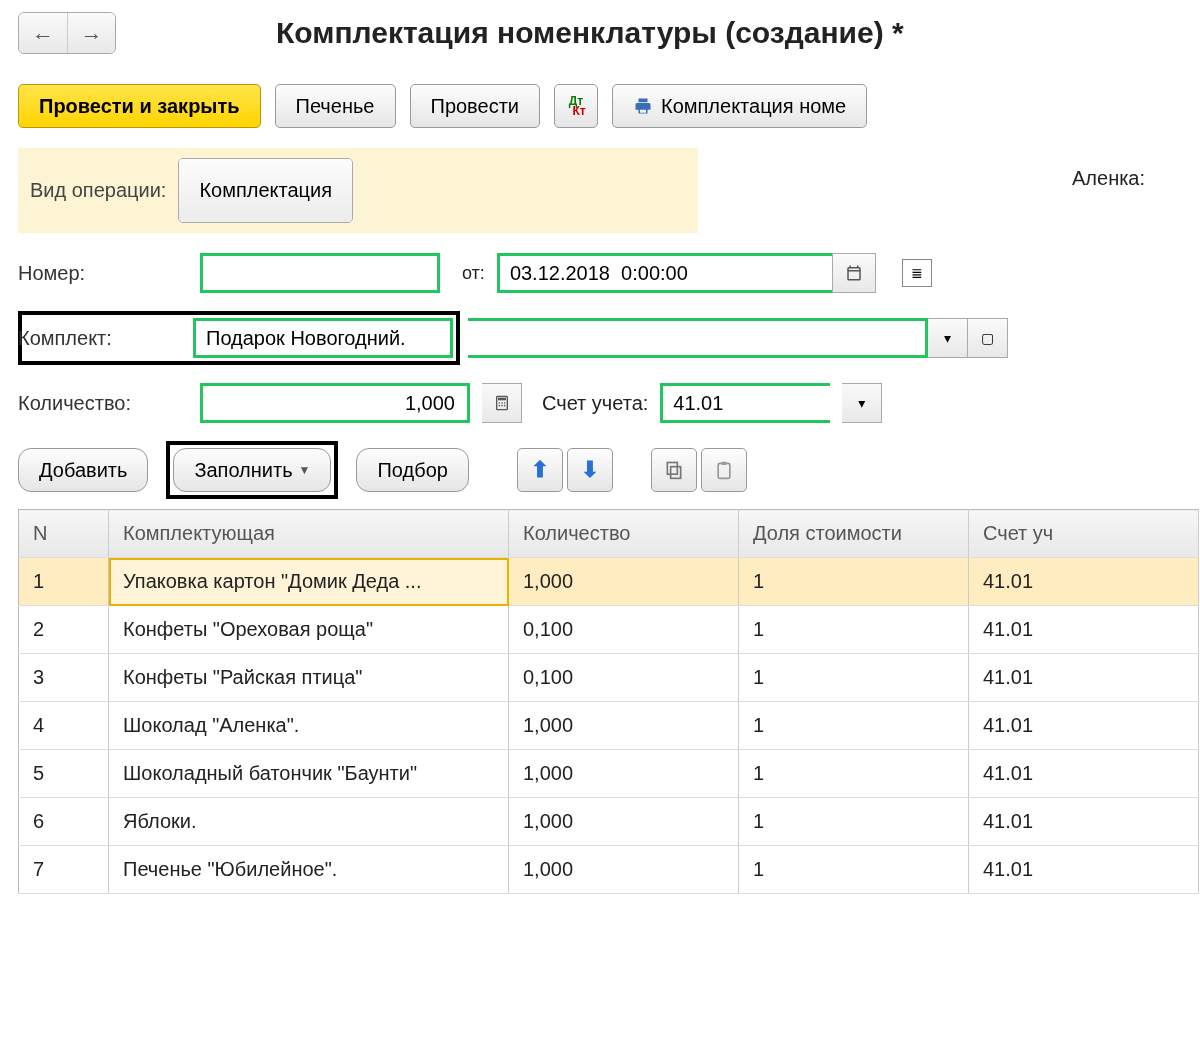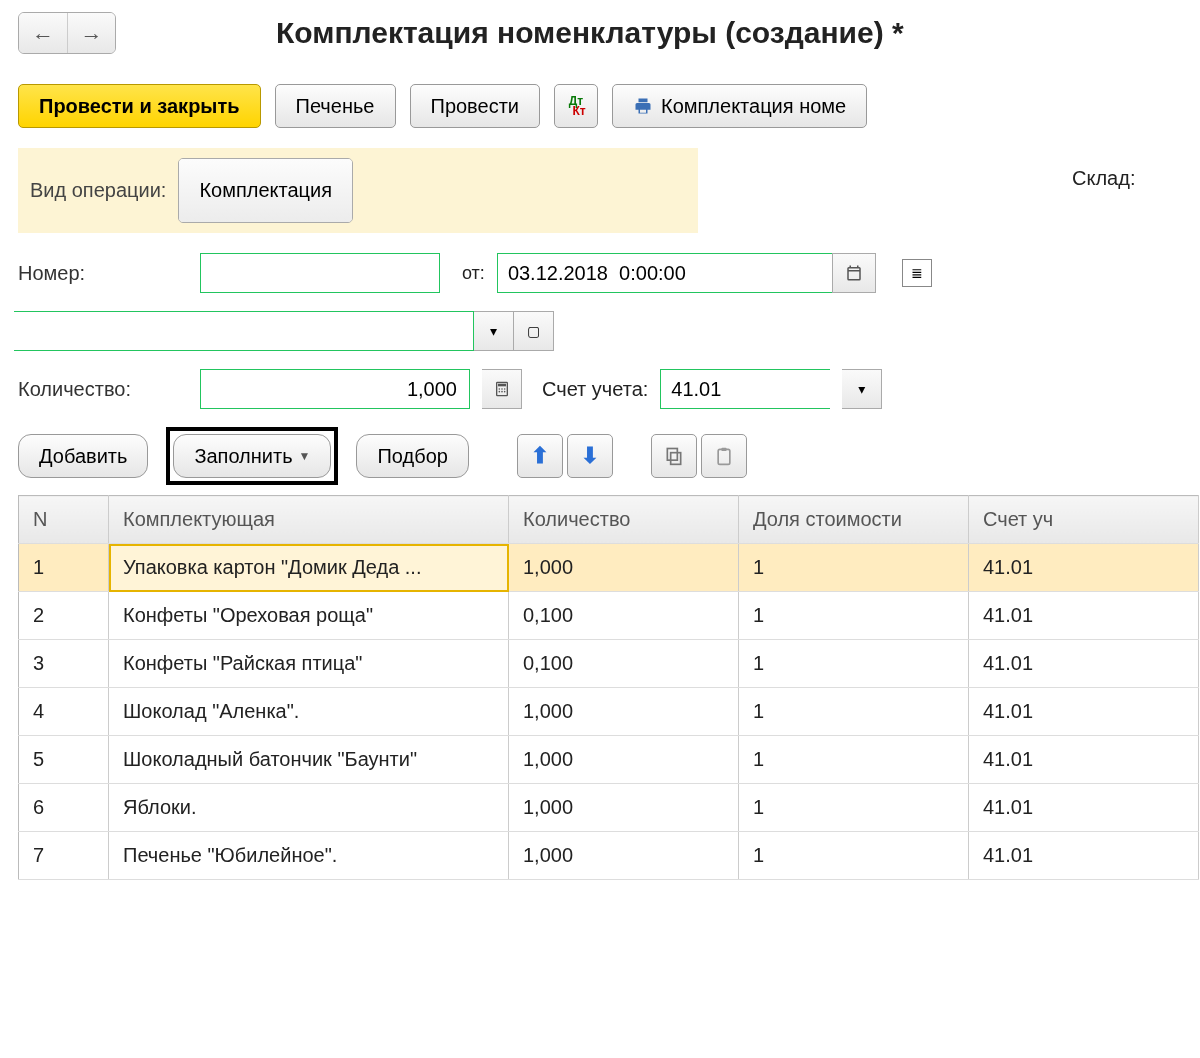--- a/index.html
+++ b/index.html
@@ -264,7 +264,7 @@
     </div>
   </div>
   <div class="sklad-area">
-    <span>Склад:</span>
+    <span>Аленка:</span>
   </div>
 </div>
 

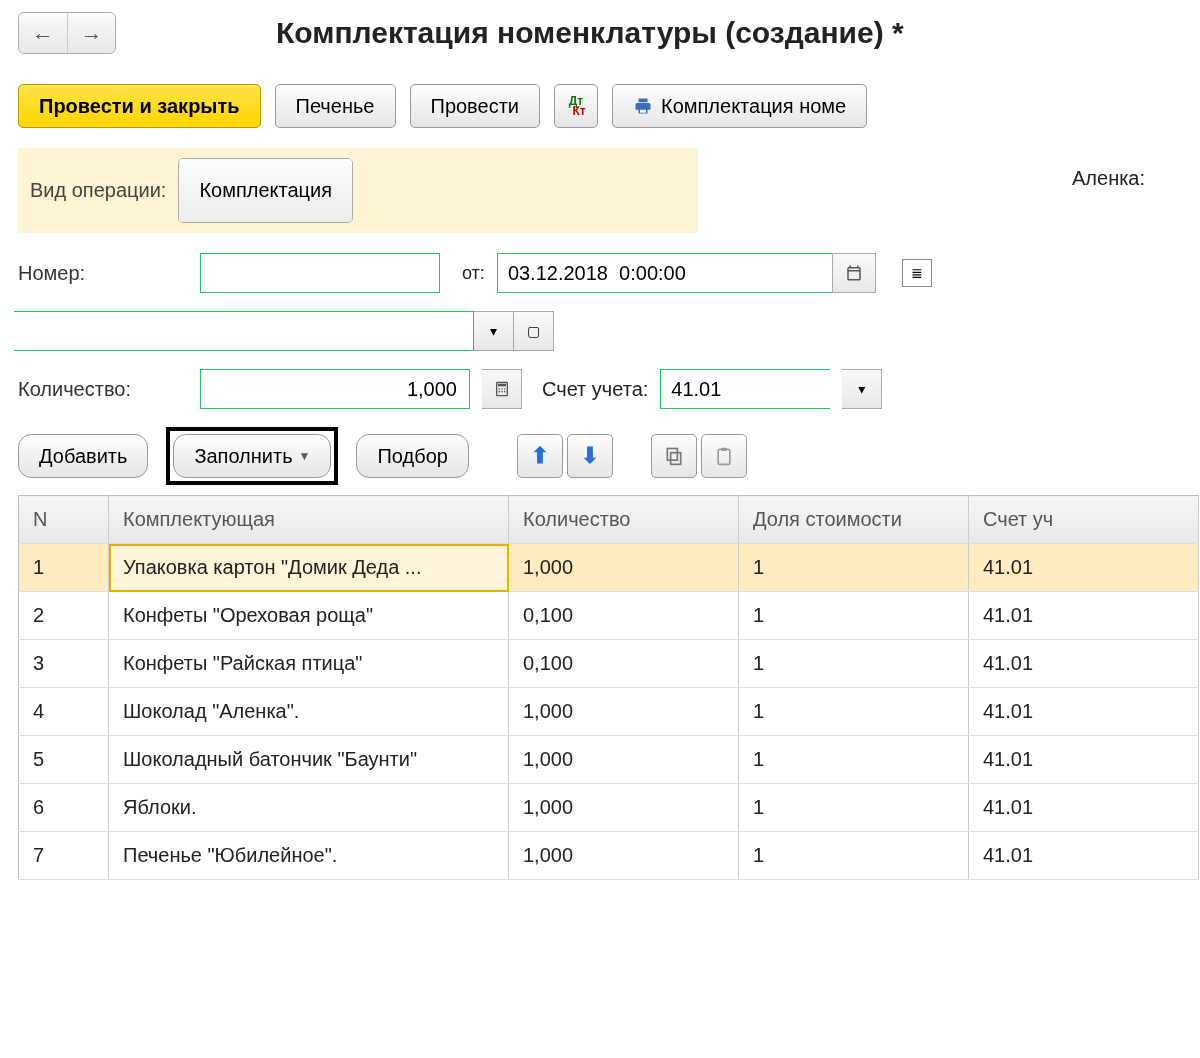--- a/index.html
+++ b/index.html
@@ -121,7 +121,7 @@
   .form-label { width: 170px; font-size: 20px; color: #333; }
   .input {
     height: 40px;
-    border: 1px solid #22c55e;
+    border: 3px solid #22c55e;
     padding: 0 10px;
     font-size: 20px;
     background: #fff;

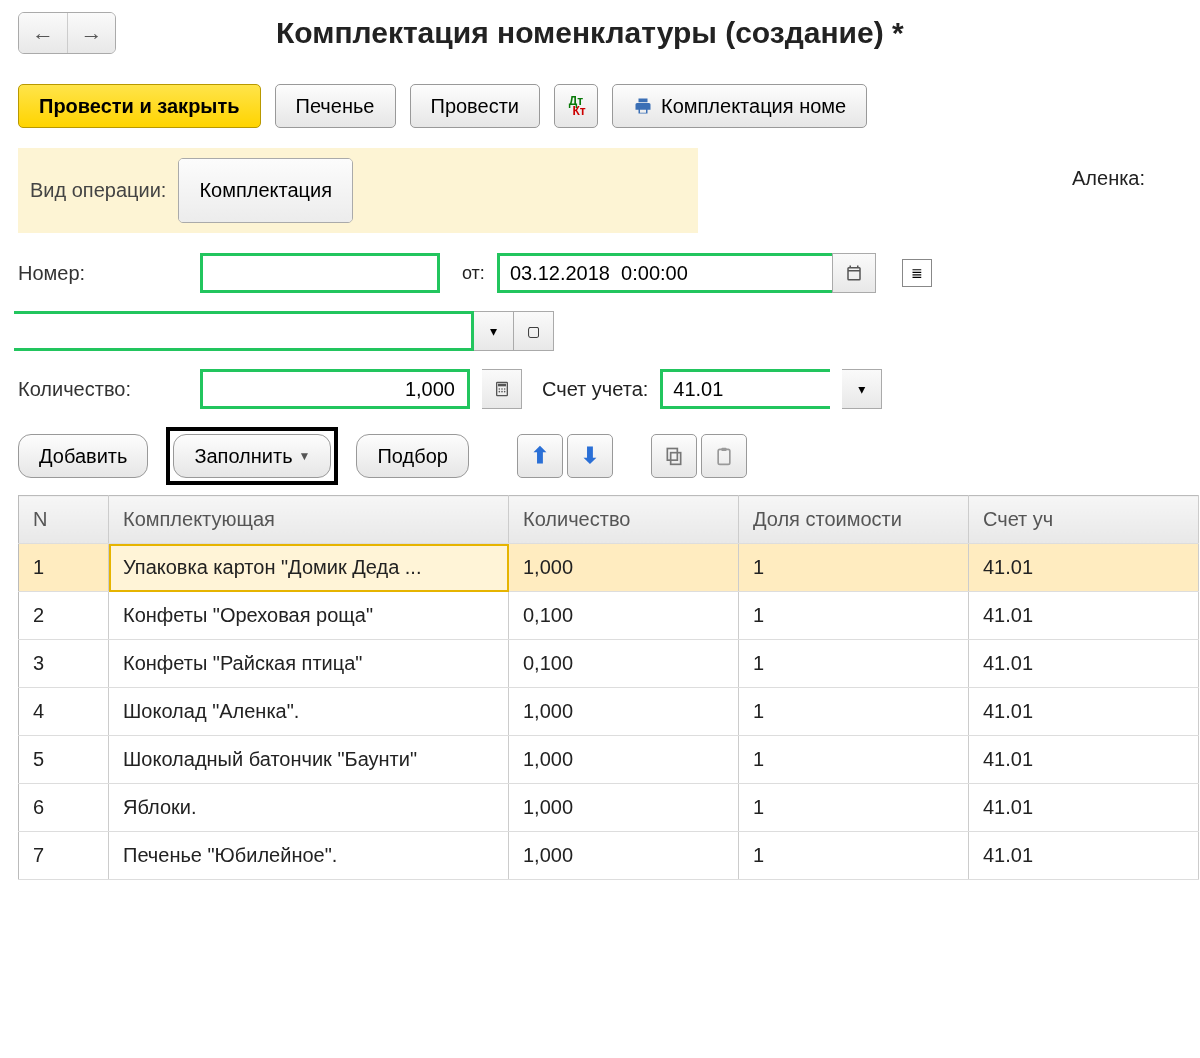--- a/index.html
+++ b/index.html
@@ -286,6 +286,10 @@
 </div>
 
 <div class="form-row komplekt-row">
+  <span class="highlight-box">
+    <span class="form-label" style="display:inline-block; width:170px">Комплект:</span>
+    <input class="input" style="width: 260px;" value="Подарок Новогодний.">
+  </span>
   <div class="komplekt-group" style="margin-left:-4px">
     <input class="input" style="width: 460px; border-left: none;">
     <button class="sm-btn">

